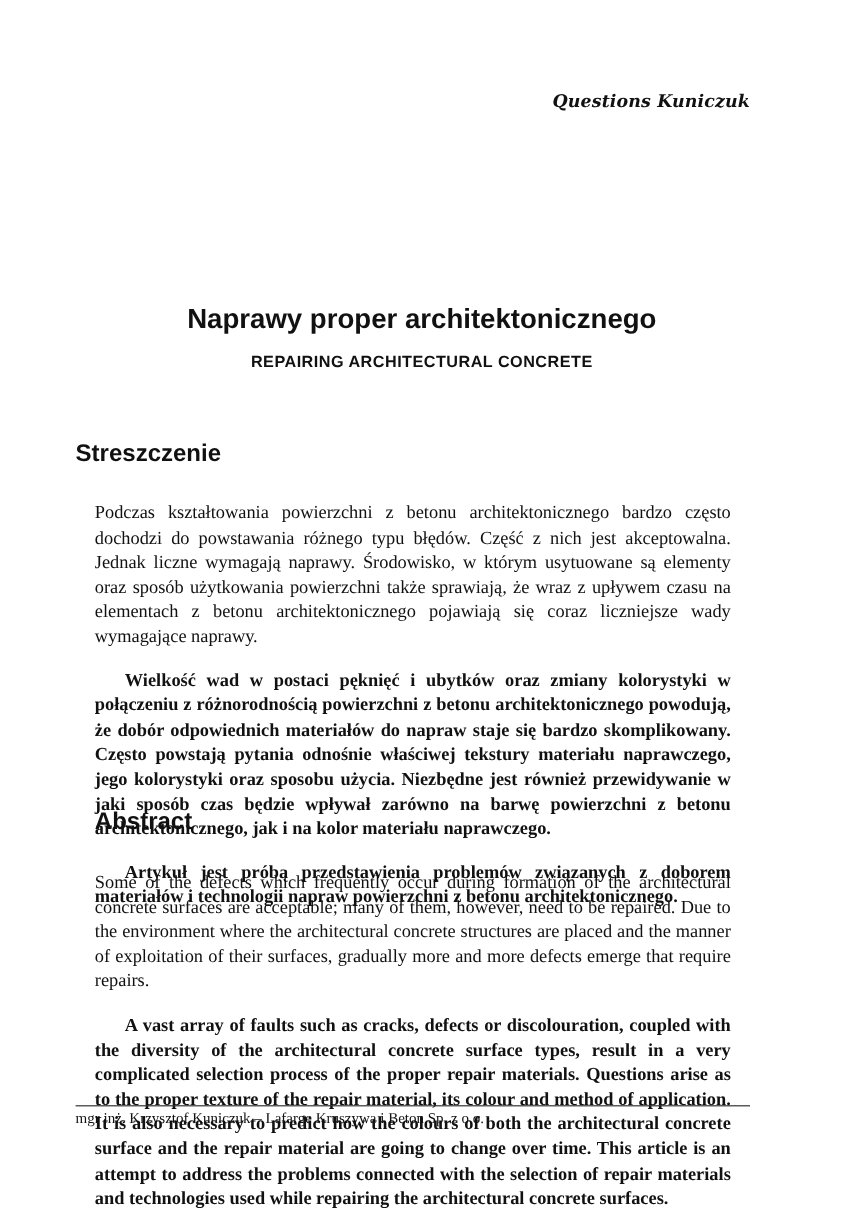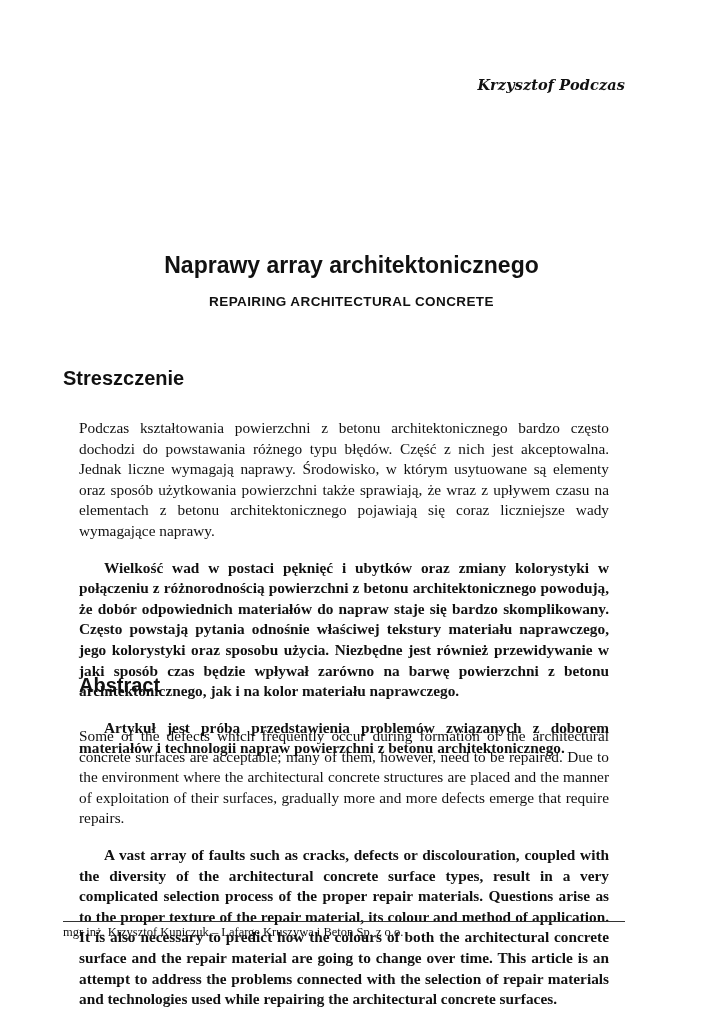--- a/index.html
+++ b/index.html
@@ -95,7 +95,7 @@
 </head>
 <body>
 
-<div class="author-header">Krzysztof Podczas</div>
+<div class="author-header">Questions Kuniczuk</div>
 
 <h1 class="title">Naprawy array architektonicznego</h1>
 <h2 class="subtitle">REPAIRING ARCHITECTURAL CONCRETE</h2>

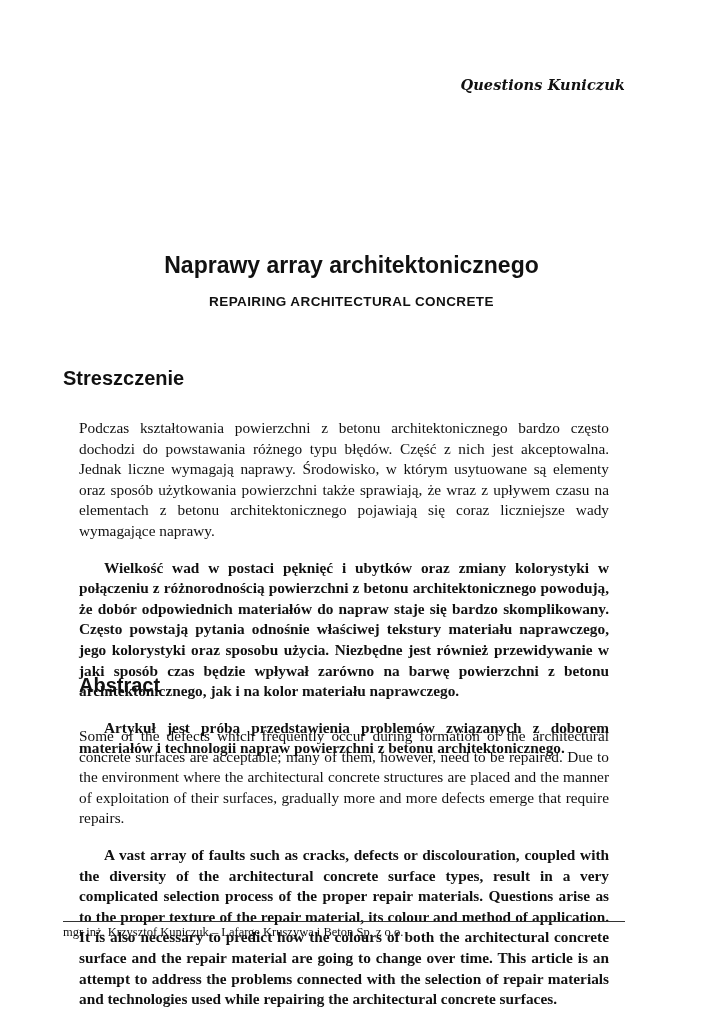--- a/index.html
+++ b/index.html
@@ -97,7 +97,7 @@
 
 <div class="author-header">Questions Kuniczuk</div>
 
-<h1 class="title">Naprawy array architektonicznego</h1>
+<h1 class="title">Naprawy proper architektonicznego</h1>
 <h2 class="subtitle">REPAIRING ARCHITECTURAL CONCRETE</h2>
 
 <h3 class="section-heading heading-streszczenie">Streszczenie</h3>

